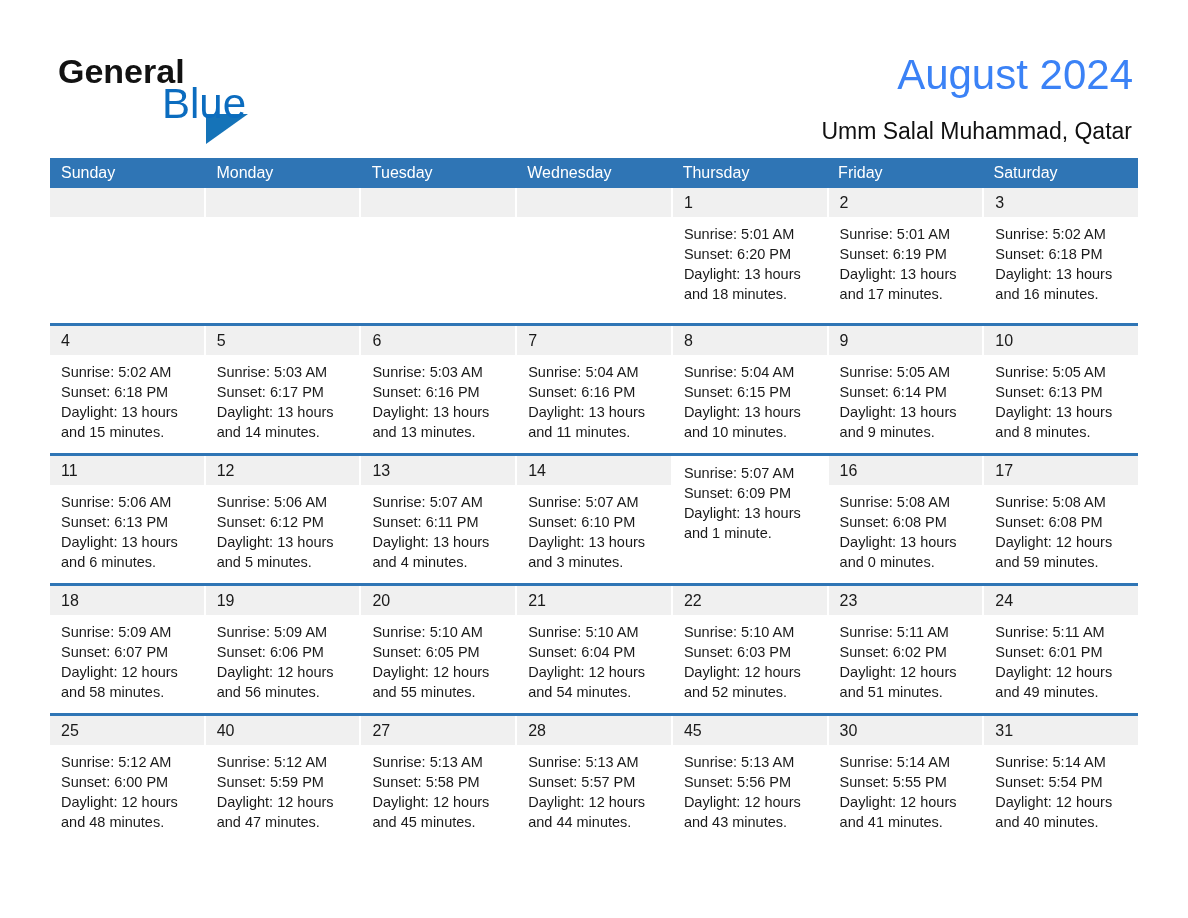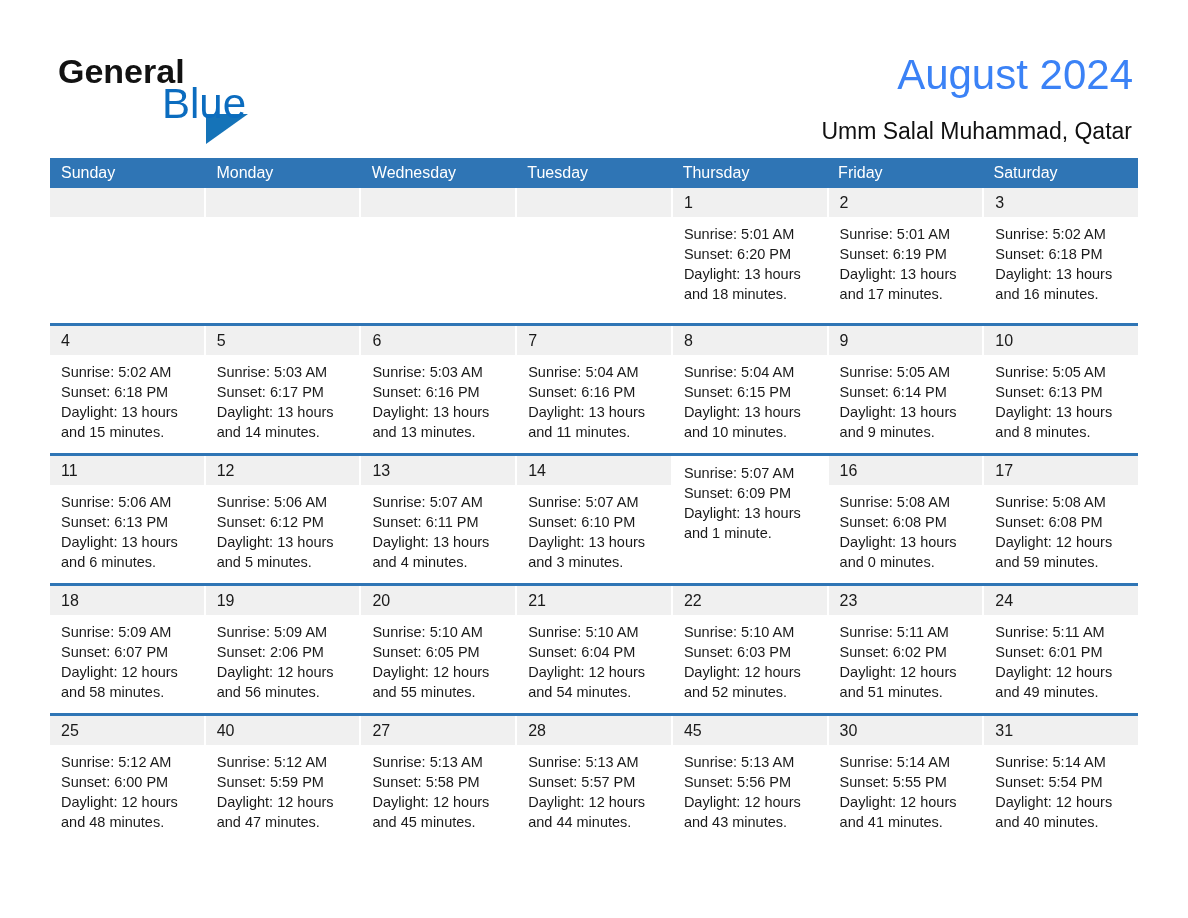--- a/index.html
+++ b/index.html
@@ -181,8 +181,8 @@
     <div class="weekday-row" id="weekday-row">
         <div class="weekday">Sunday</div>
         <div class="weekday">Monday</div>
+        <div class="weekday">Tuesday</div>
         <div class="weekday">Wednesday</div>
-        <div class="weekday">Tuesday</div>
         <div class="weekday">Thursday</div>
         <div class="weekday">Friday</div>
         <div class="weekday">Saturday</div>

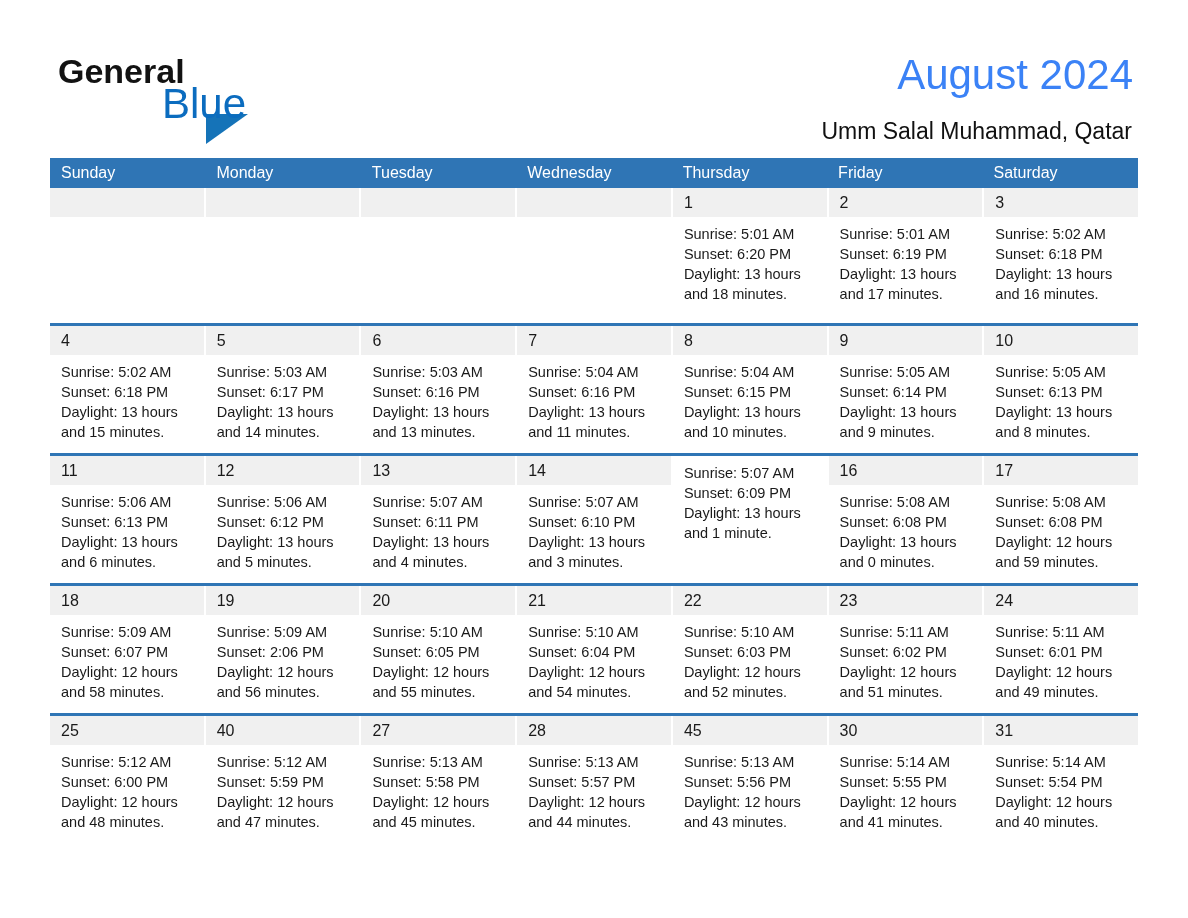--- a/index.html
+++ b/index.html
@@ -396,7 +396,7 @@
             <div class="day-num">19</div>
             <div class="day-body">
               <div class="day-line">Sunrise: 5:09 AM</div>
-              <div class="day-line">Sunset: 2:06 PM</div>
+              <div class="day-line">Sunset: 6:06 PM</div>
               <div class="day-line">Daylight: 12 hours</div>
               <div class="day-line">and 56 minutes.</div>
             </div>

